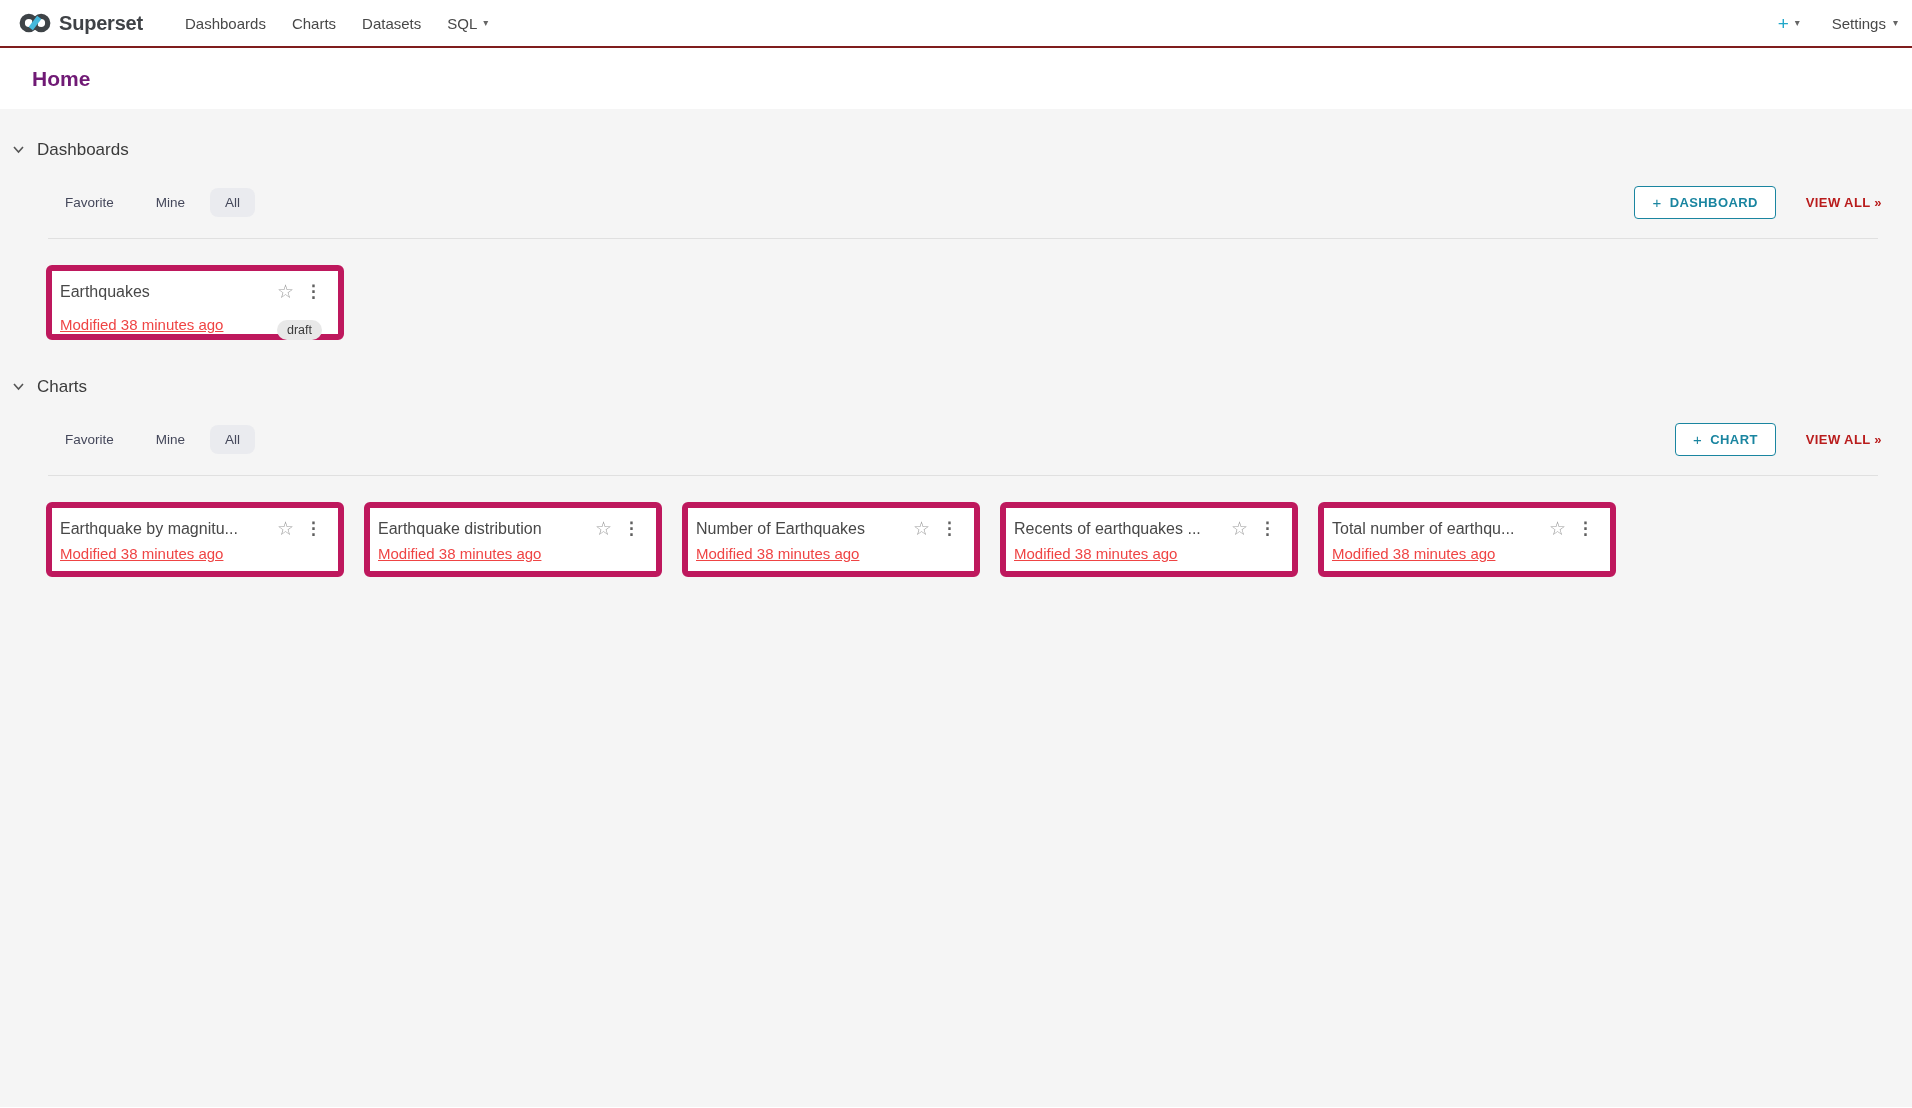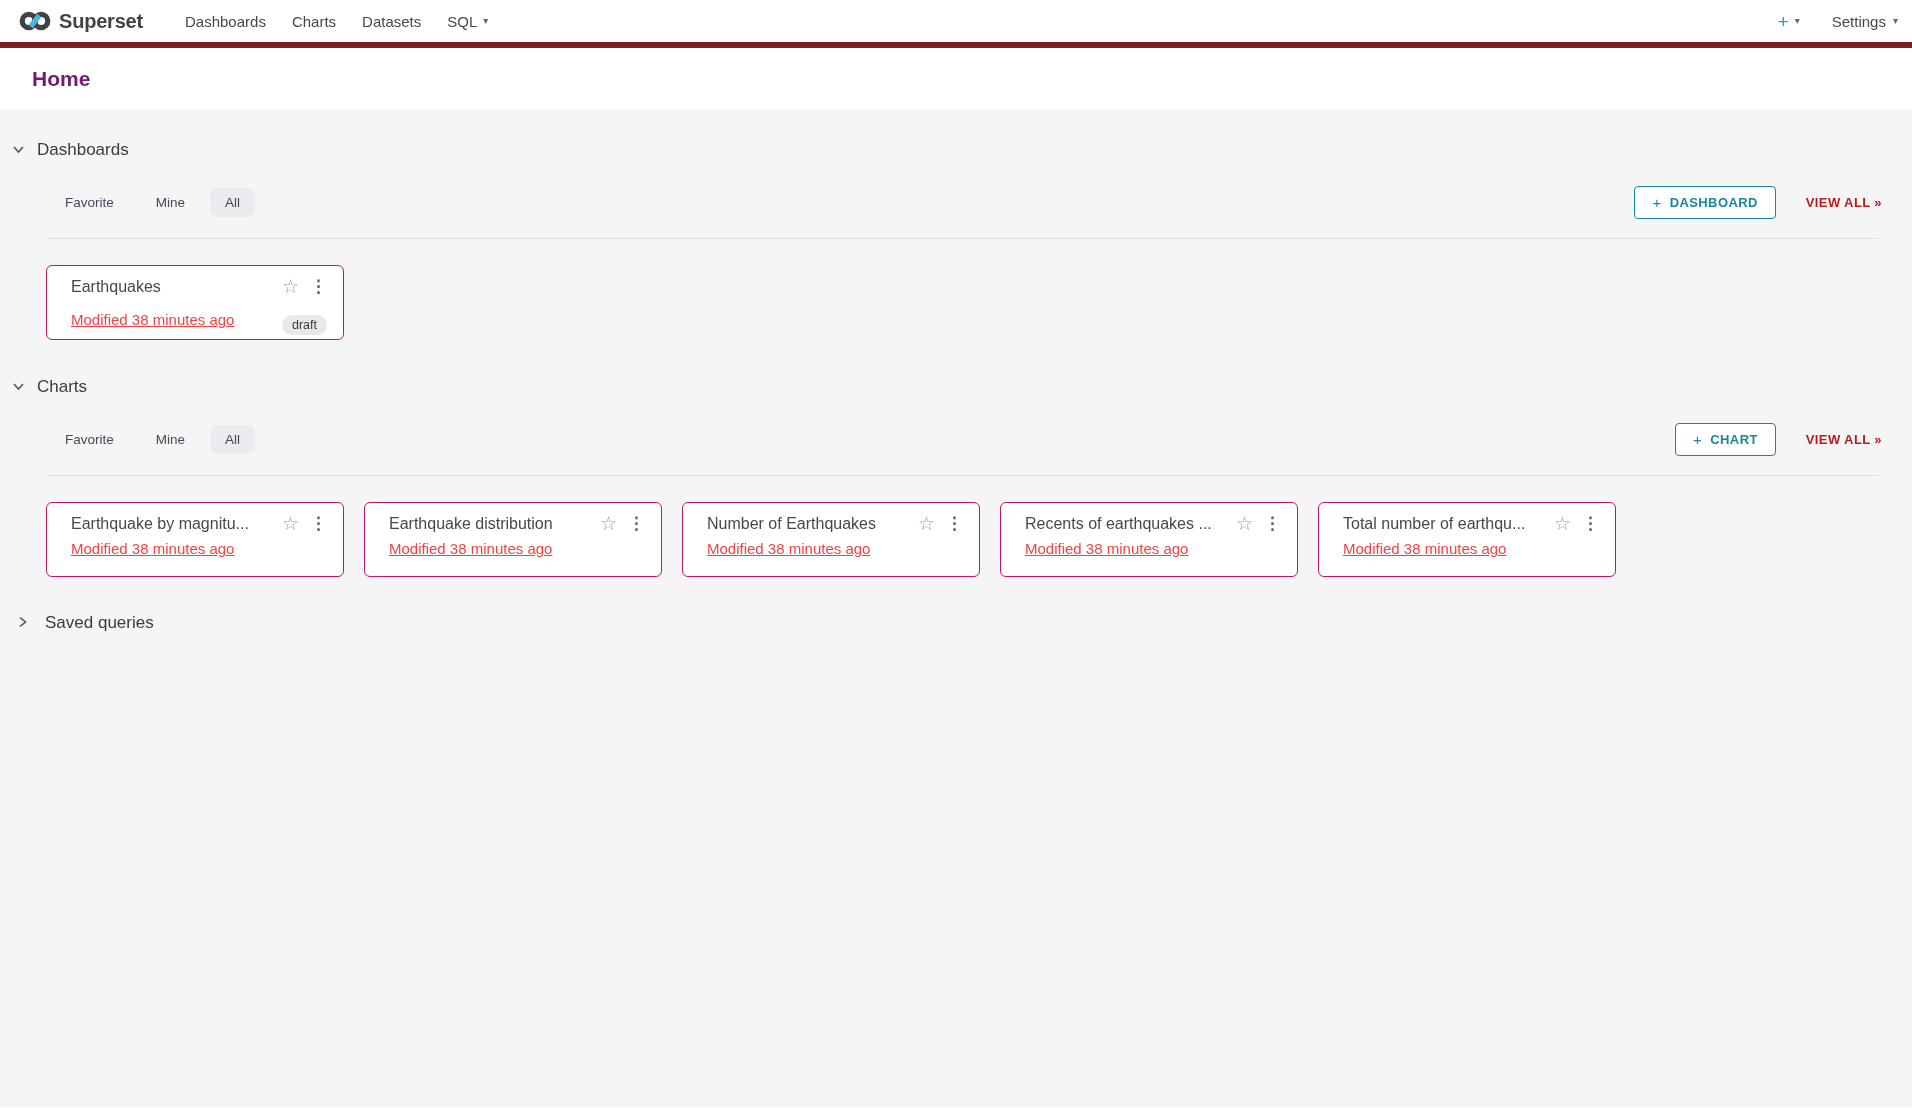--- a/index.html
+++ b/index.html
@@ -6,7 +6,7 @@
   html,body { width:1912px; height:1108px; background:#fff; font-family:"Liberation Sans", sans-serif; color:#484848; overflow:hidden; }
 
   
-  .navbar { height:48px; background:#fff; border-bottom:6px solid #7f1d1d; display:flex; align-items:center; justify-content:space-between; padding:0 14px 0 18px; }
+  .navbar { height:48px; background:#fff; border-bottom:2px solid #7f1d1d; display:flex; align-items:center; justify-content:space-between; padding:0 14px 0 18px; }
   .nav-left { display:flex; align-items:center; }
   .brand { display:flex; align-items:center; gap:7px; margin-right:16px; cursor:pointer; }
   .brand-text { font-size:20px; font-weight:700; color:#3f4246; letter-spacing:-0.2px; }

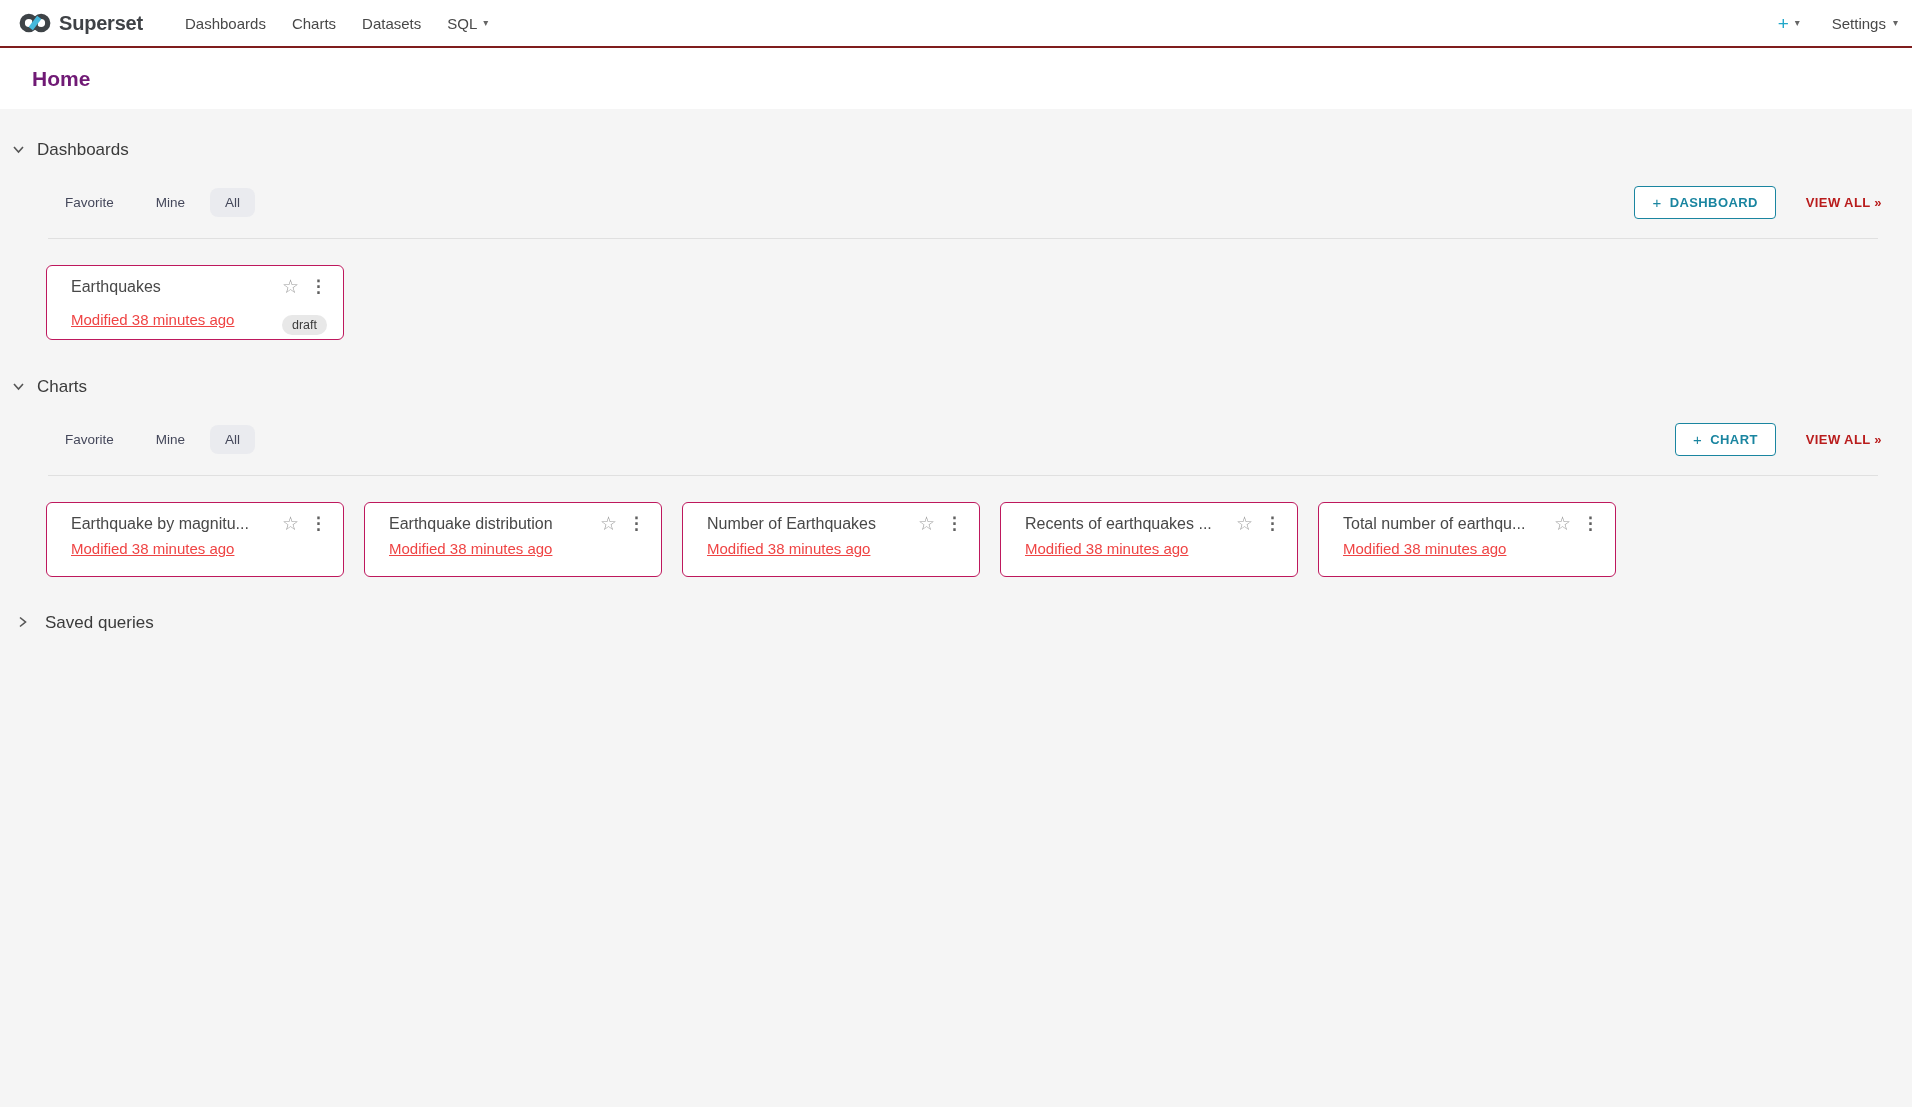--- a/index.html
+++ b/index.html
@@ -53,7 +53,7 @@
 
   
   .cards-row { display:flex; gap:20px; margin:26px 0 0 46px; }
-  .card { width:298px; height:75px; background:#fff; border:1px solid #be185d; border-radius:6px; padding:11px 16px 10px 24px; cursor:pointer; }
+  .card { width:298px; height:75px; background:#fff; border:6px solid #be185d; border-radius:6px; padding:11px 16px 10px 8px; cursor:pointer; }
   .card-top { display:flex; align-items:center; }
   .card-title { font-size:16px; color:#484848; white-space:nowrap; overflow:hidden; flex:1; }
   .card-icons { display:flex; align-items:center; gap:11px; margin-left:8px; }

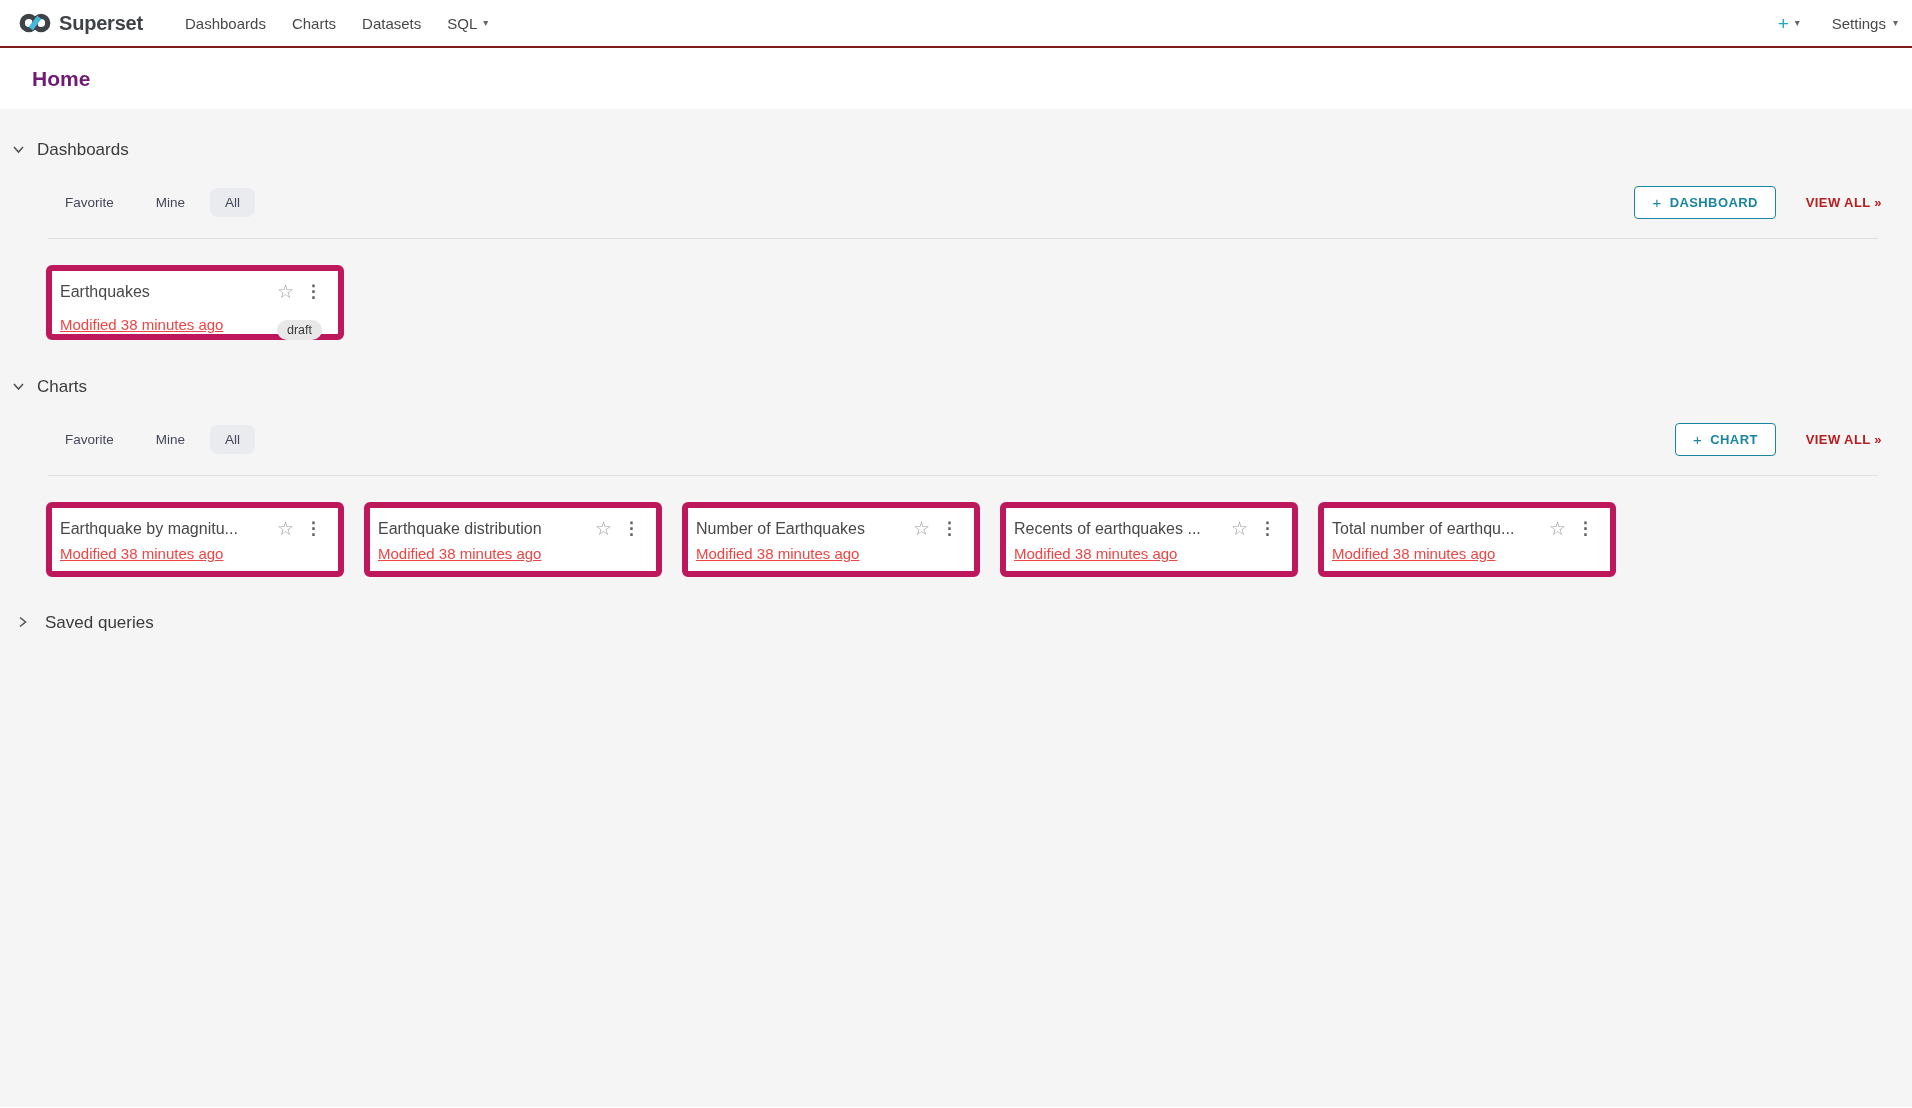--- a/index.html
+++ b/index.html
@@ -236,14 +236,6 @@
     </div>
   </div>
 
-  <div class="collapsed-row row-saved">
-    <span class="chev">
-      <svg width="11" height="12" viewBox="0 0 11 12">
-          <polyline points="3,1.5 8.5,6 3,10.5" fill="none" stroke="#555" stroke-width="1.6"></polyline>
-        </svg>
-    </span>
-    <span class="section-label">Saved queries</span>
-  </div>
 
 </div>
 

